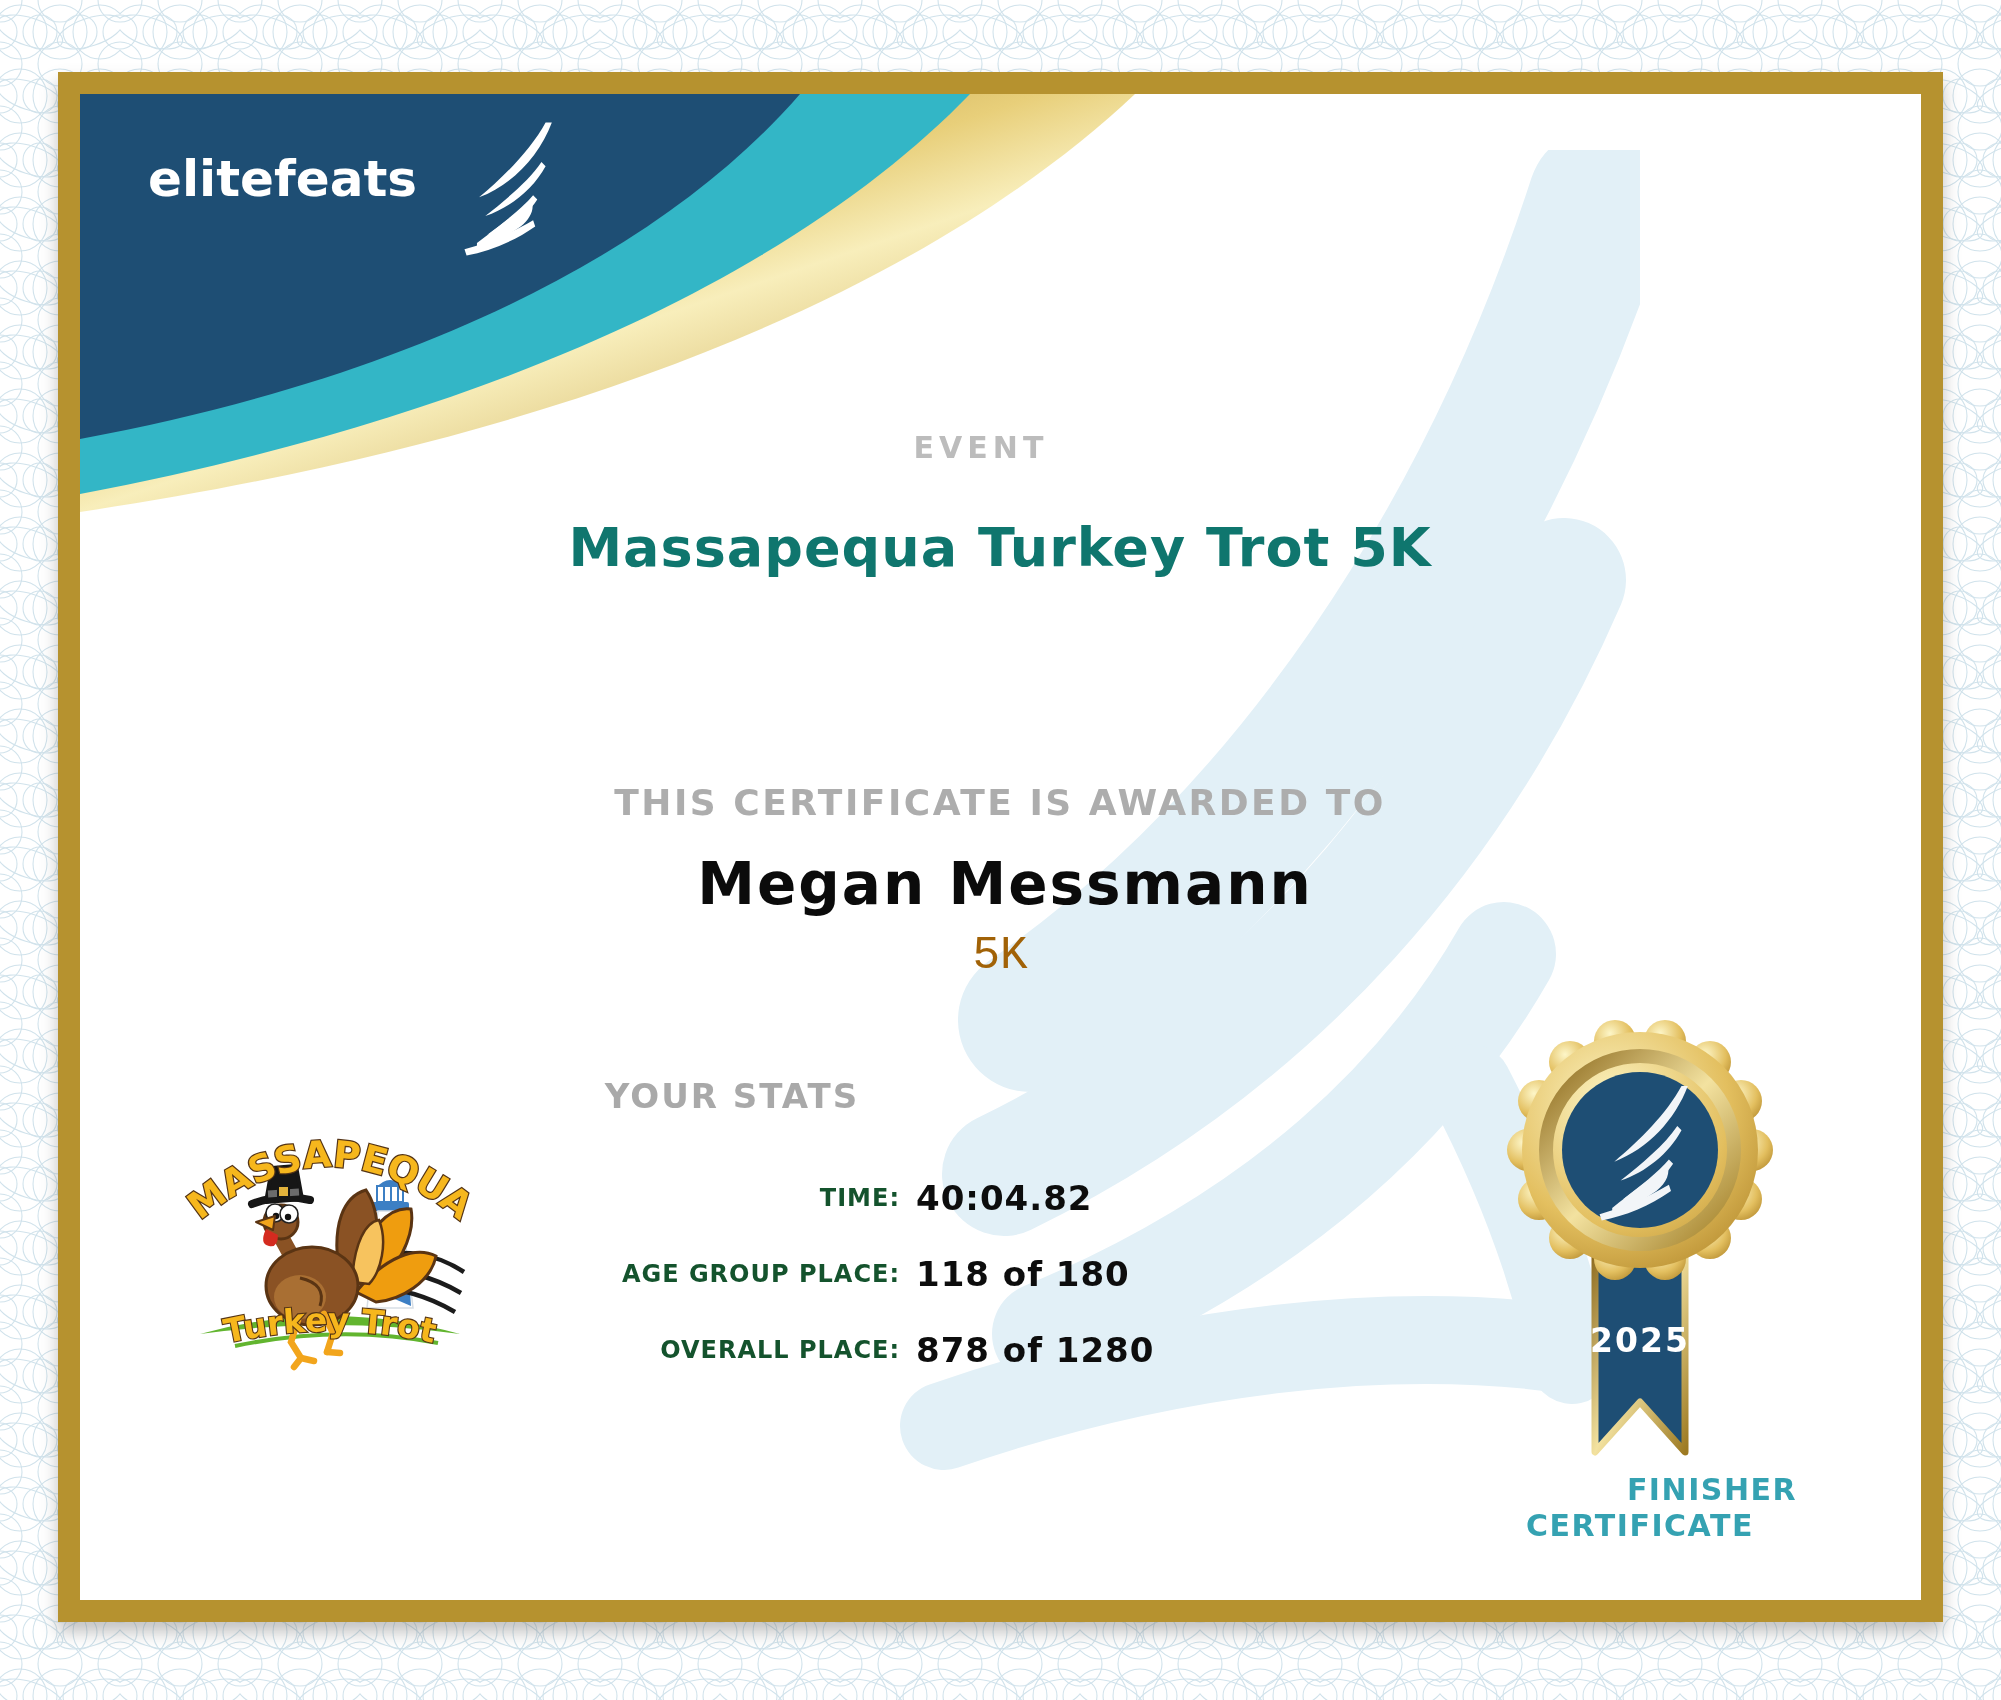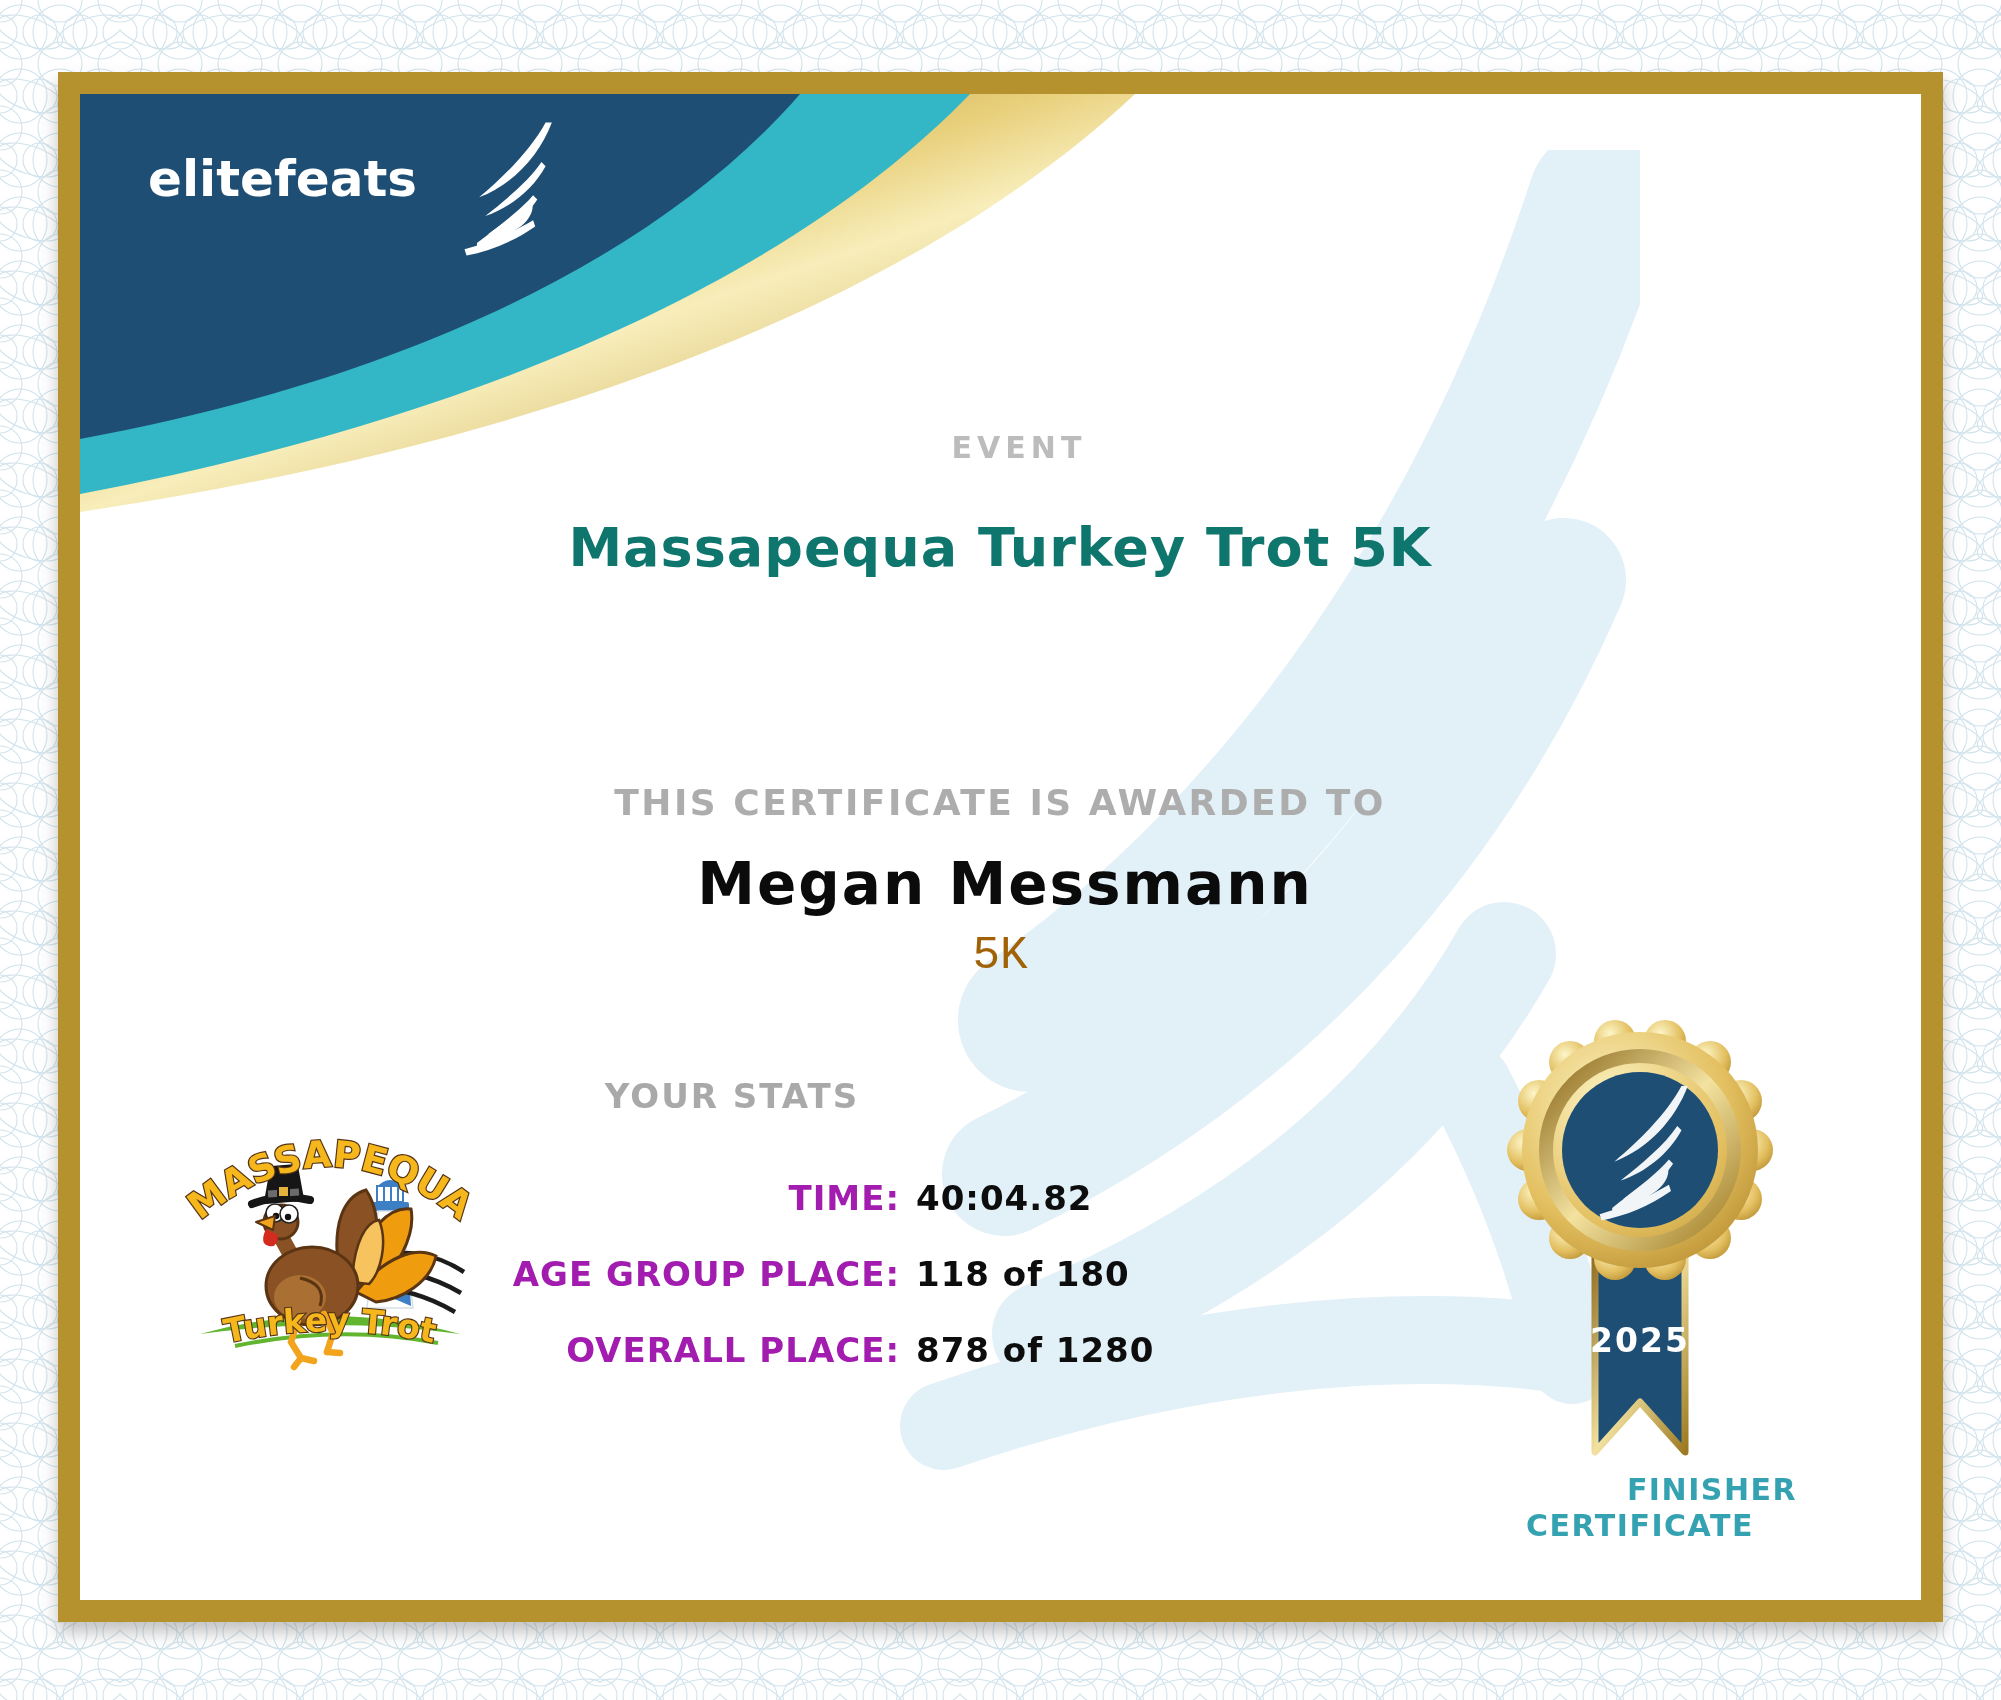--- a/index.html
+++ b/index.html
@@ -18,7 +18,7 @@
                    color:#ffffff;letter-spacing:0px;z-index:4;}
   #brand-foot-icon{left:452px;top:120px;z-index:4;}
   .center-txt{text-align:center;z-index:4;}
-  .event-label{left:719px;top:430px;width:600px;font-size:30px;font-weight:bold;
+  .event-label{left:681px;top:430px;width:600px;font-size:30px;font-weight:bold;
                color:#bcbcbc;letter-spacing:5px;}
   .event-name{left:300px;top:516px;width:1400px;font-size:54px;font-weight:bold;
               color:#0f766e;letter-spacing:1px;}

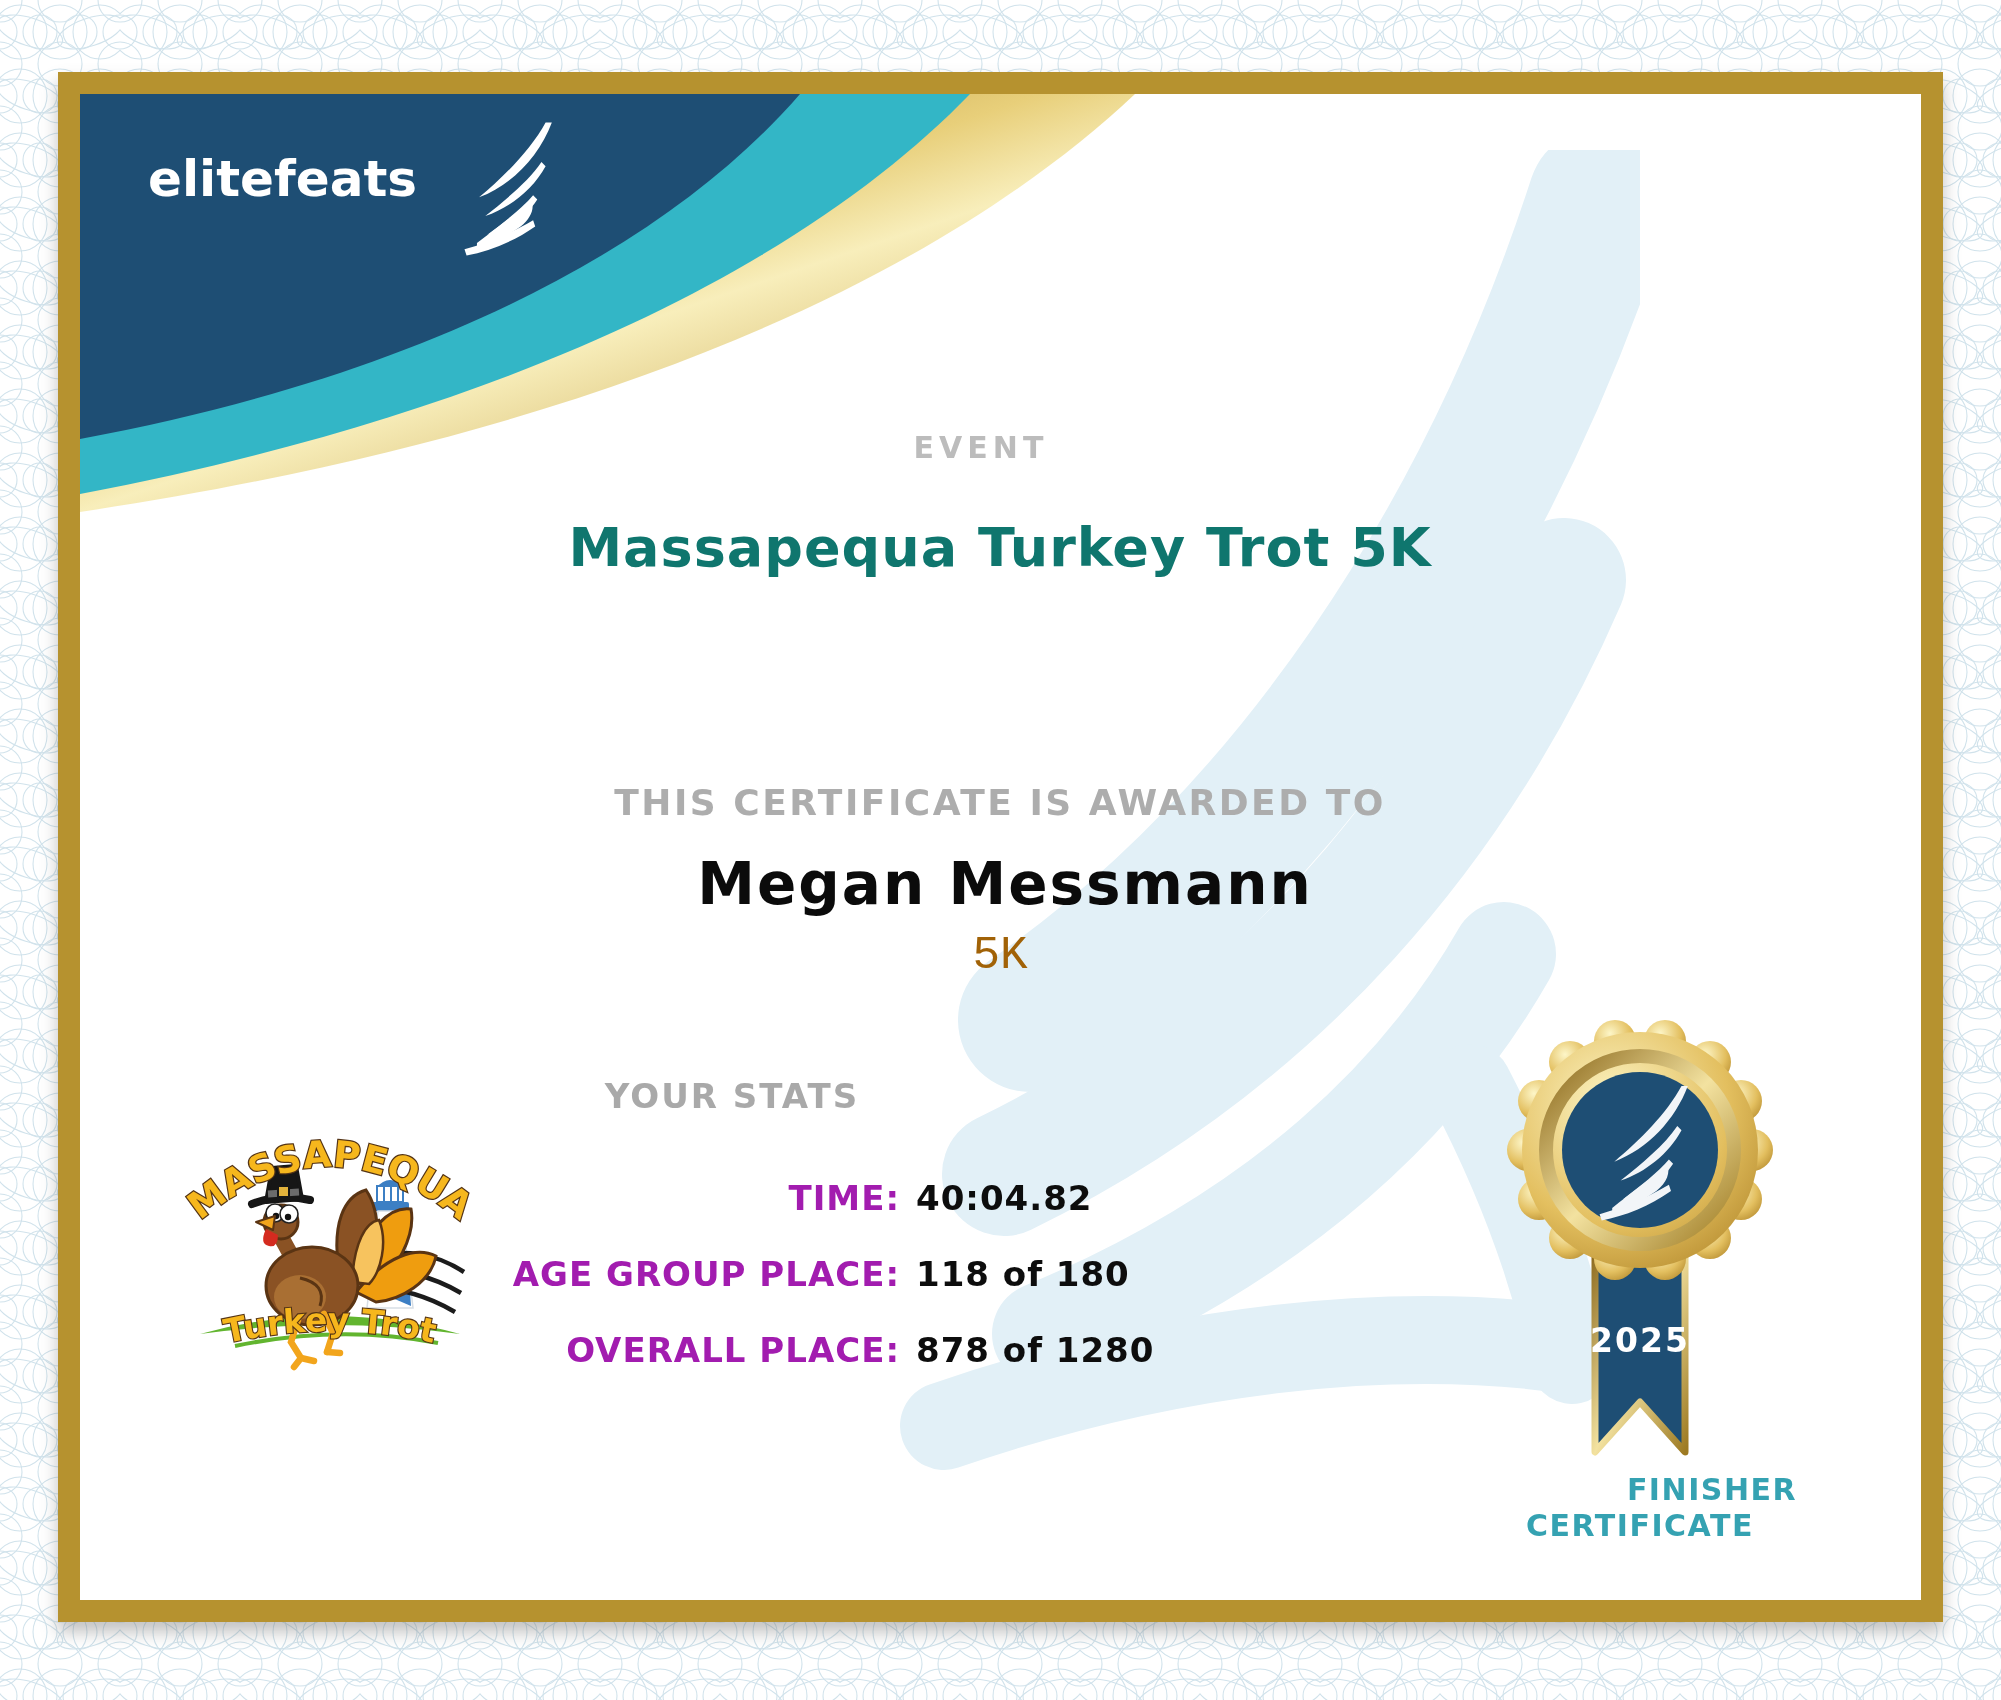--- a/index.html
+++ b/index.html
@@ -33,7 +33,7 @@
   .stats-grid{left:430px;top:1160px;width:780px;display:grid;
               grid-template-columns:470px auto;z-index:4;}
   .stats-grid .cell{height:76px;display:flex;align-items:center;}
-  .stat-label{justify-content:flex-end;font-size:34px;font-weight:bold;color:#a21caf;
+  .stat-label{justify-content:flex-end;font-size:24px;font-weight:bold;color:#14532d;
               letter-spacing:1px;}
   .stat-value{justify-content:flex-start;padding-left:16px;font-size:34px;
               font-weight:bold;color:#0d0d0d;letter-spacing:1px;}

